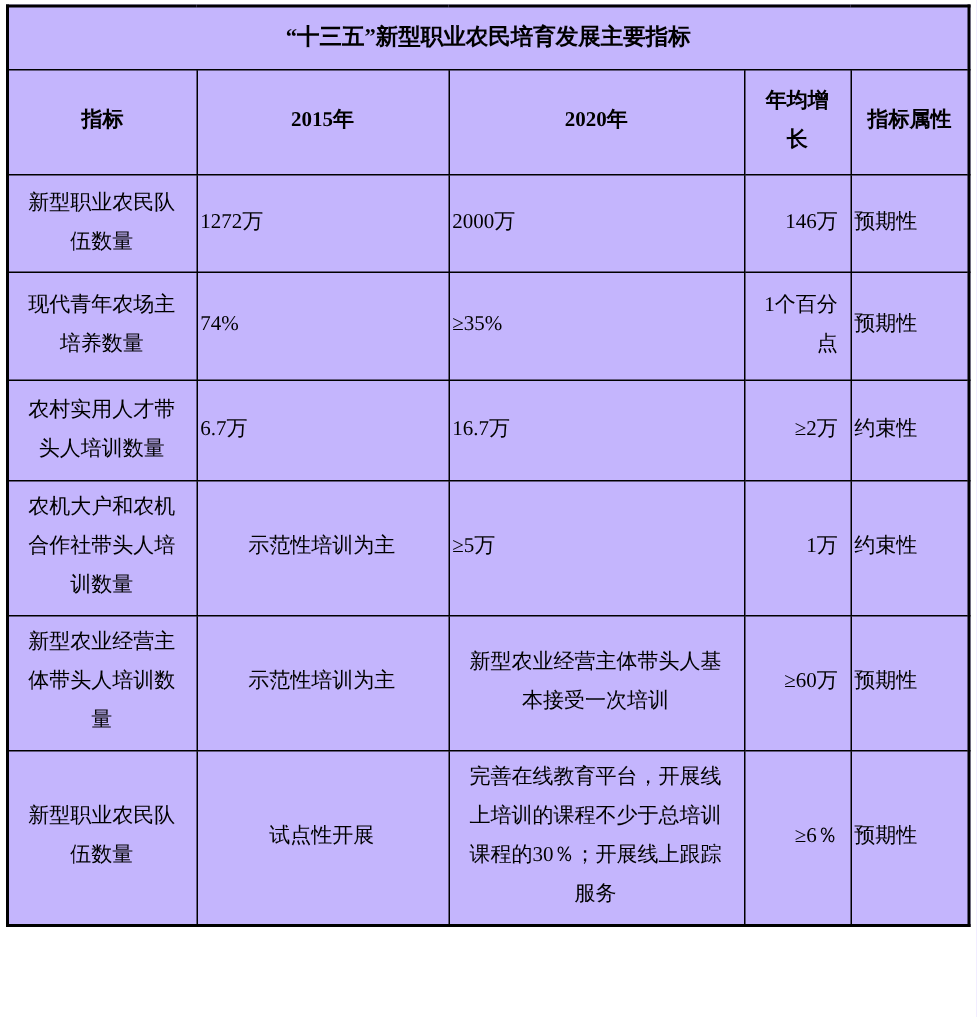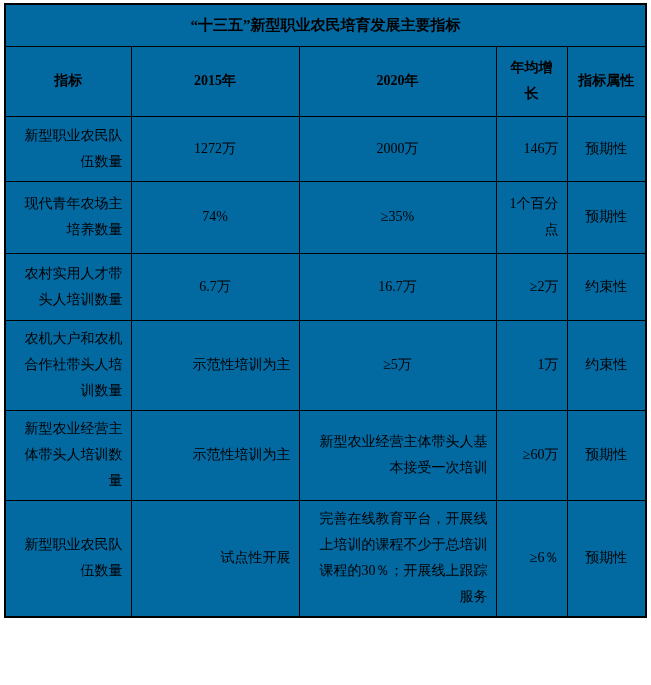--- a/index.html
+++ b/index.html
@@ -17,7 +17,7 @@
     width: 641px;
     margin: 3px 0 0 4px;
     border: 2px solid #000;
-    background: #0369a1;
+    background: #c4b5fd;
   }
   td, th {
     border: 1px solid #000;

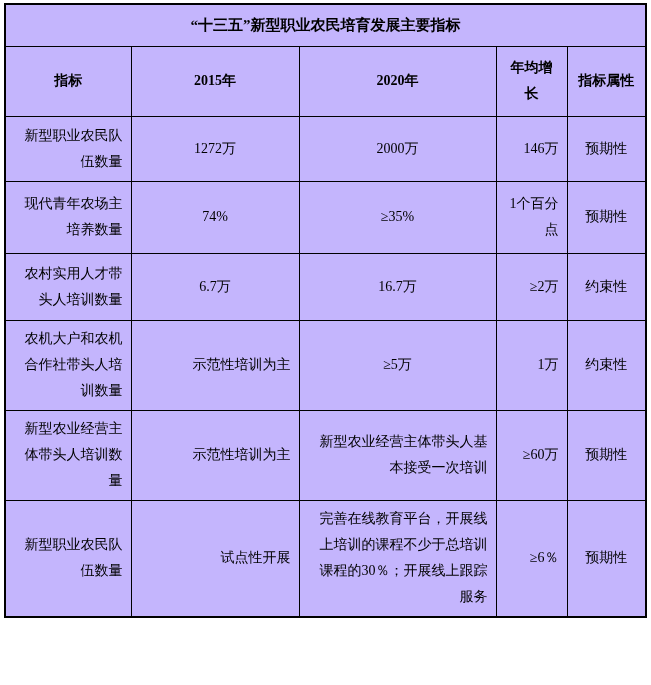--- a/index.html
+++ b/index.html
@@ -40,7 +40,7 @@
     padding: 0 2px;
   }
   th.col-growth { padding: 0 10px; margin-top: 32px; }
-  td.cell-left   { text-align: right;   padding: 0 8px 0 7px; }
+  td.cell-left   { text-align: center;   padding: 0 8px 0 7px; }
   td.cell-center { text-align: center; padding: 0 14px; }
   td.cell-growth { text-align: right; padding: 0 8px; }
 </style>

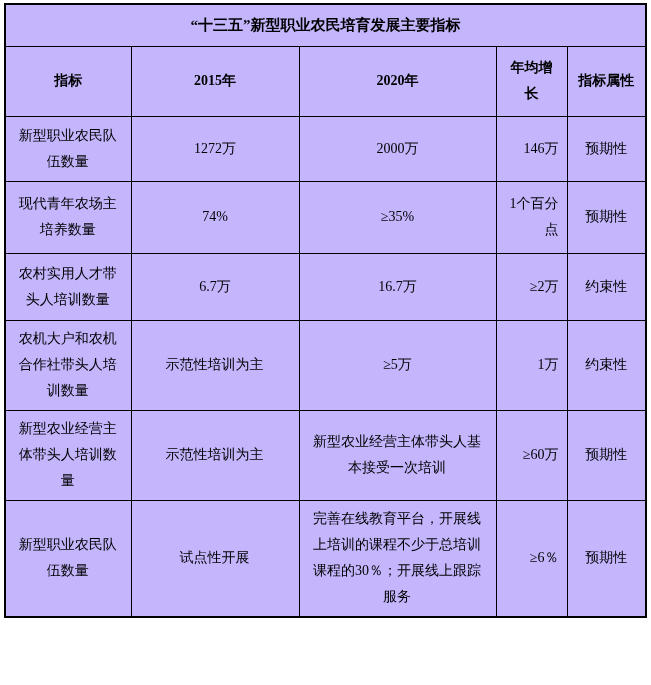--- a/index.html
+++ b/index.html
@@ -41,7 +41,7 @@
   }
   th.col-growth { padding: 0 10px; margin-top: 32px; }
   td.cell-left   { text-align: center;   padding: 0 8px 0 7px; }
-  td.cell-center { text-align: center; padding: 0 14px; }
+  td.cell-center { text-align: left; padding: 0 2px; }
   td.cell-growth { text-align: right; padding: 0 8px; }
 </style>
 </head>

